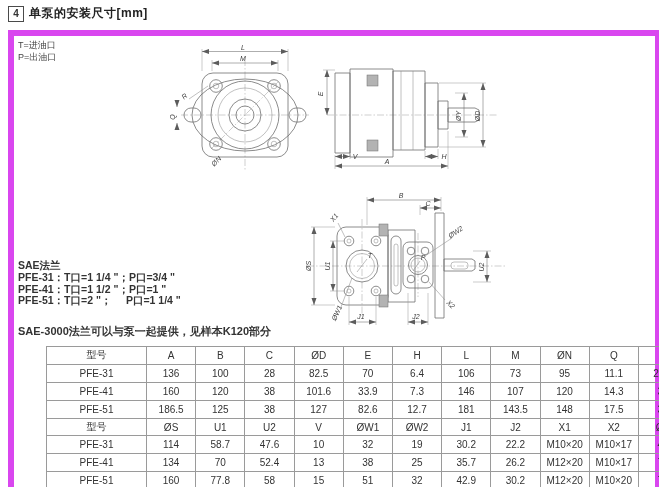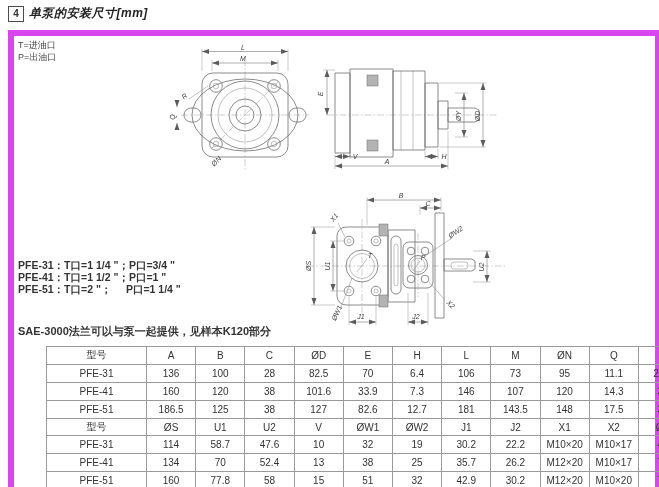--- a/index.html
+++ b/index.html
@@ -11,7 +11,7 @@
   .header{position:absolute;left:8px;top:5px;display:flex;align-items:center;gap:5px;}
   .num-box{width:14px;height:14px;border:1.5px solid #4a4a4a;display:flex;align-items:center;justify-content:center;
     font-size:10px;font-weight:bold;color:#333;}
-  .page-title{font-size:12px;font-weight:bold;color:#222;letter-spacing:0.5px;font-style:italic;}
+  .page-title{font-size:12px;font-weight:bold;color:#222;letter-spacing:0.5px;}
   .frame{position:absolute;left:8px;top:30px;width:641px;height:456px;border:6px solid #d946ef;background:#fff;}
   .notes{position:absolute;left:4px;top:3px;font-size:9px;line-height:12px;color:#444;}
   .drawings{position:absolute;left:0;top:0;}

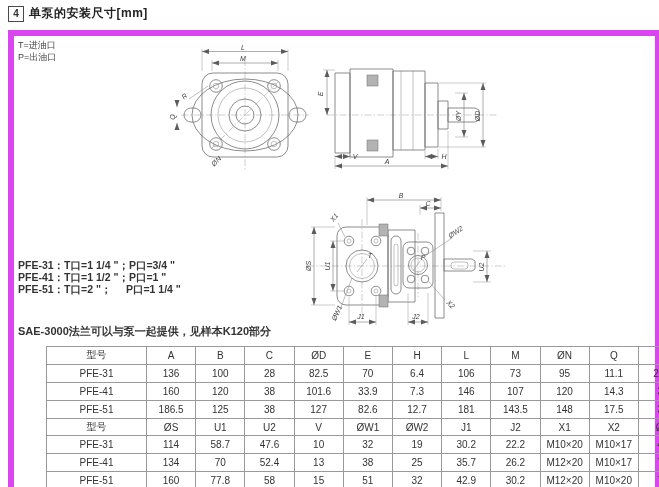--- a/index.html
+++ b/index.html
@@ -223,6 +223,7 @@
   </svg>
 
   <div class="sae">
+    <div>SAE法兰</div>
     <div>PFE-31：T口=1 1/4 "；P口=3/4 "</div>
     <div>PFE-41：T口=1 1/2 "；P口=1 "</div>
     <div>PFE-51：T口=2 "；     P口=1 1/4 "</div>

